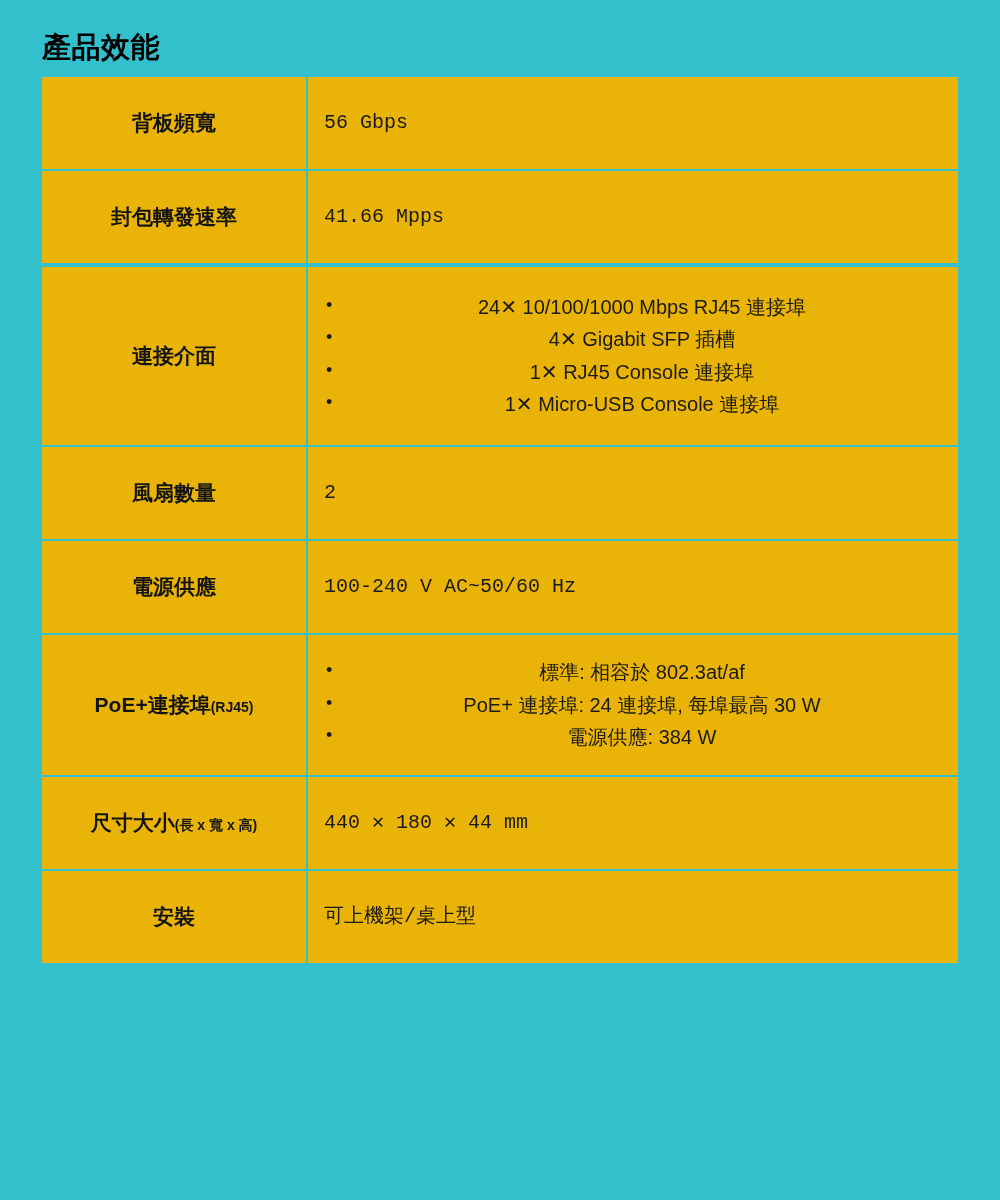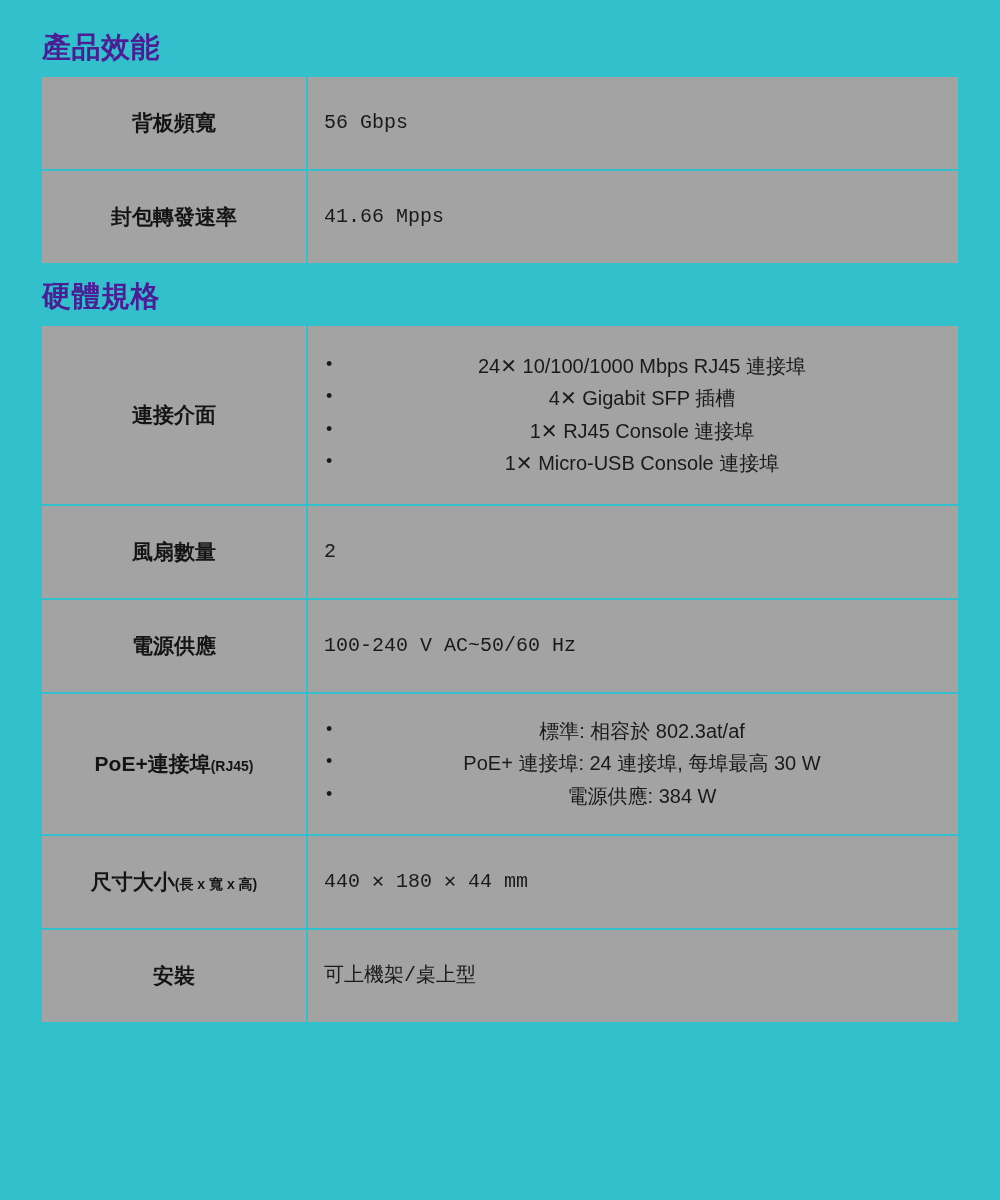--- a/index.html
+++ b/index.html
@@ -24,7 +24,7 @@
   .section-title {
     font-size: 29px;
     font-weight: bold;
-    color: #4c1d95;
+    color: #000000;
     letter-spacing: 0.5px;
     margin: 0 0 10px 0;
     padding-left: 2px;

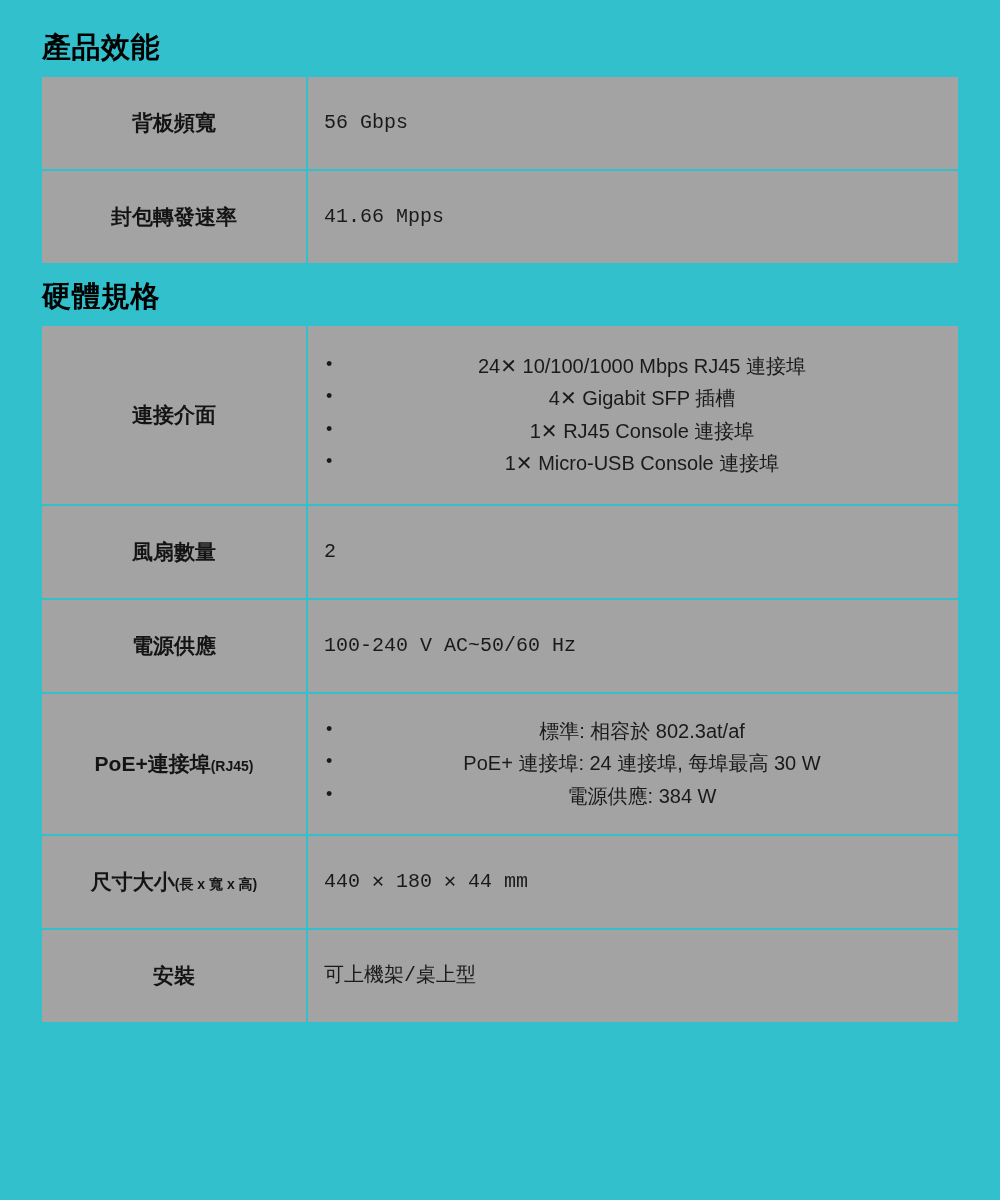--- a/index.html
+++ b/index.html
@@ -41,7 +41,7 @@
   }
   table.spec td {
     border: 2px solid #31c0cc;
-    background: #a3a3a3;
+    background: #eab308;
     vertical-align: middle;
   }
   td.label {

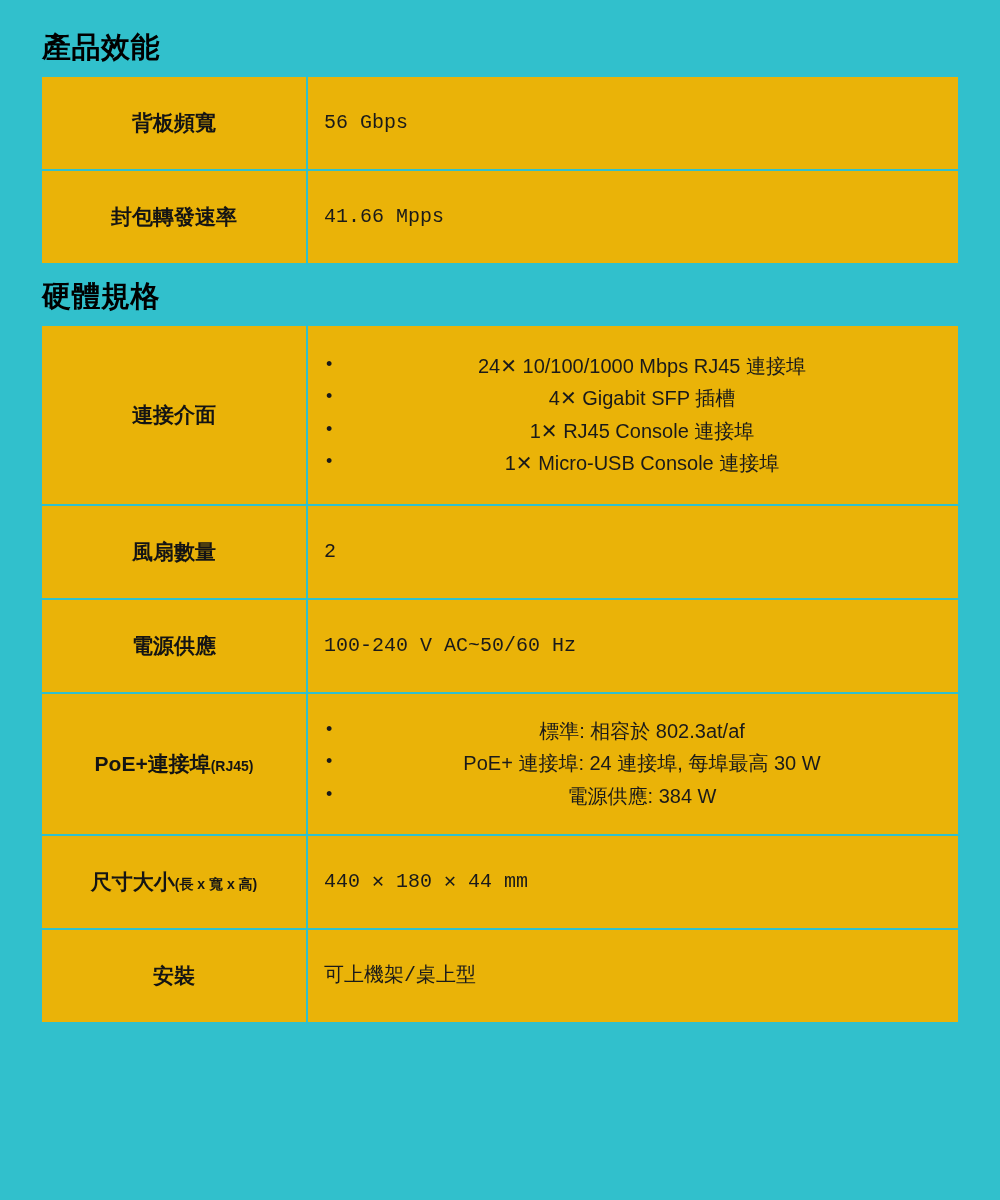--- a/index.html
+++ b/index.html
@@ -117,7 +117,6 @@
     </tbody>
   </table>
 
-  <h2 class="section-title second">硬體規格</h2>
 
   <table class="spec">
     <tbody>

